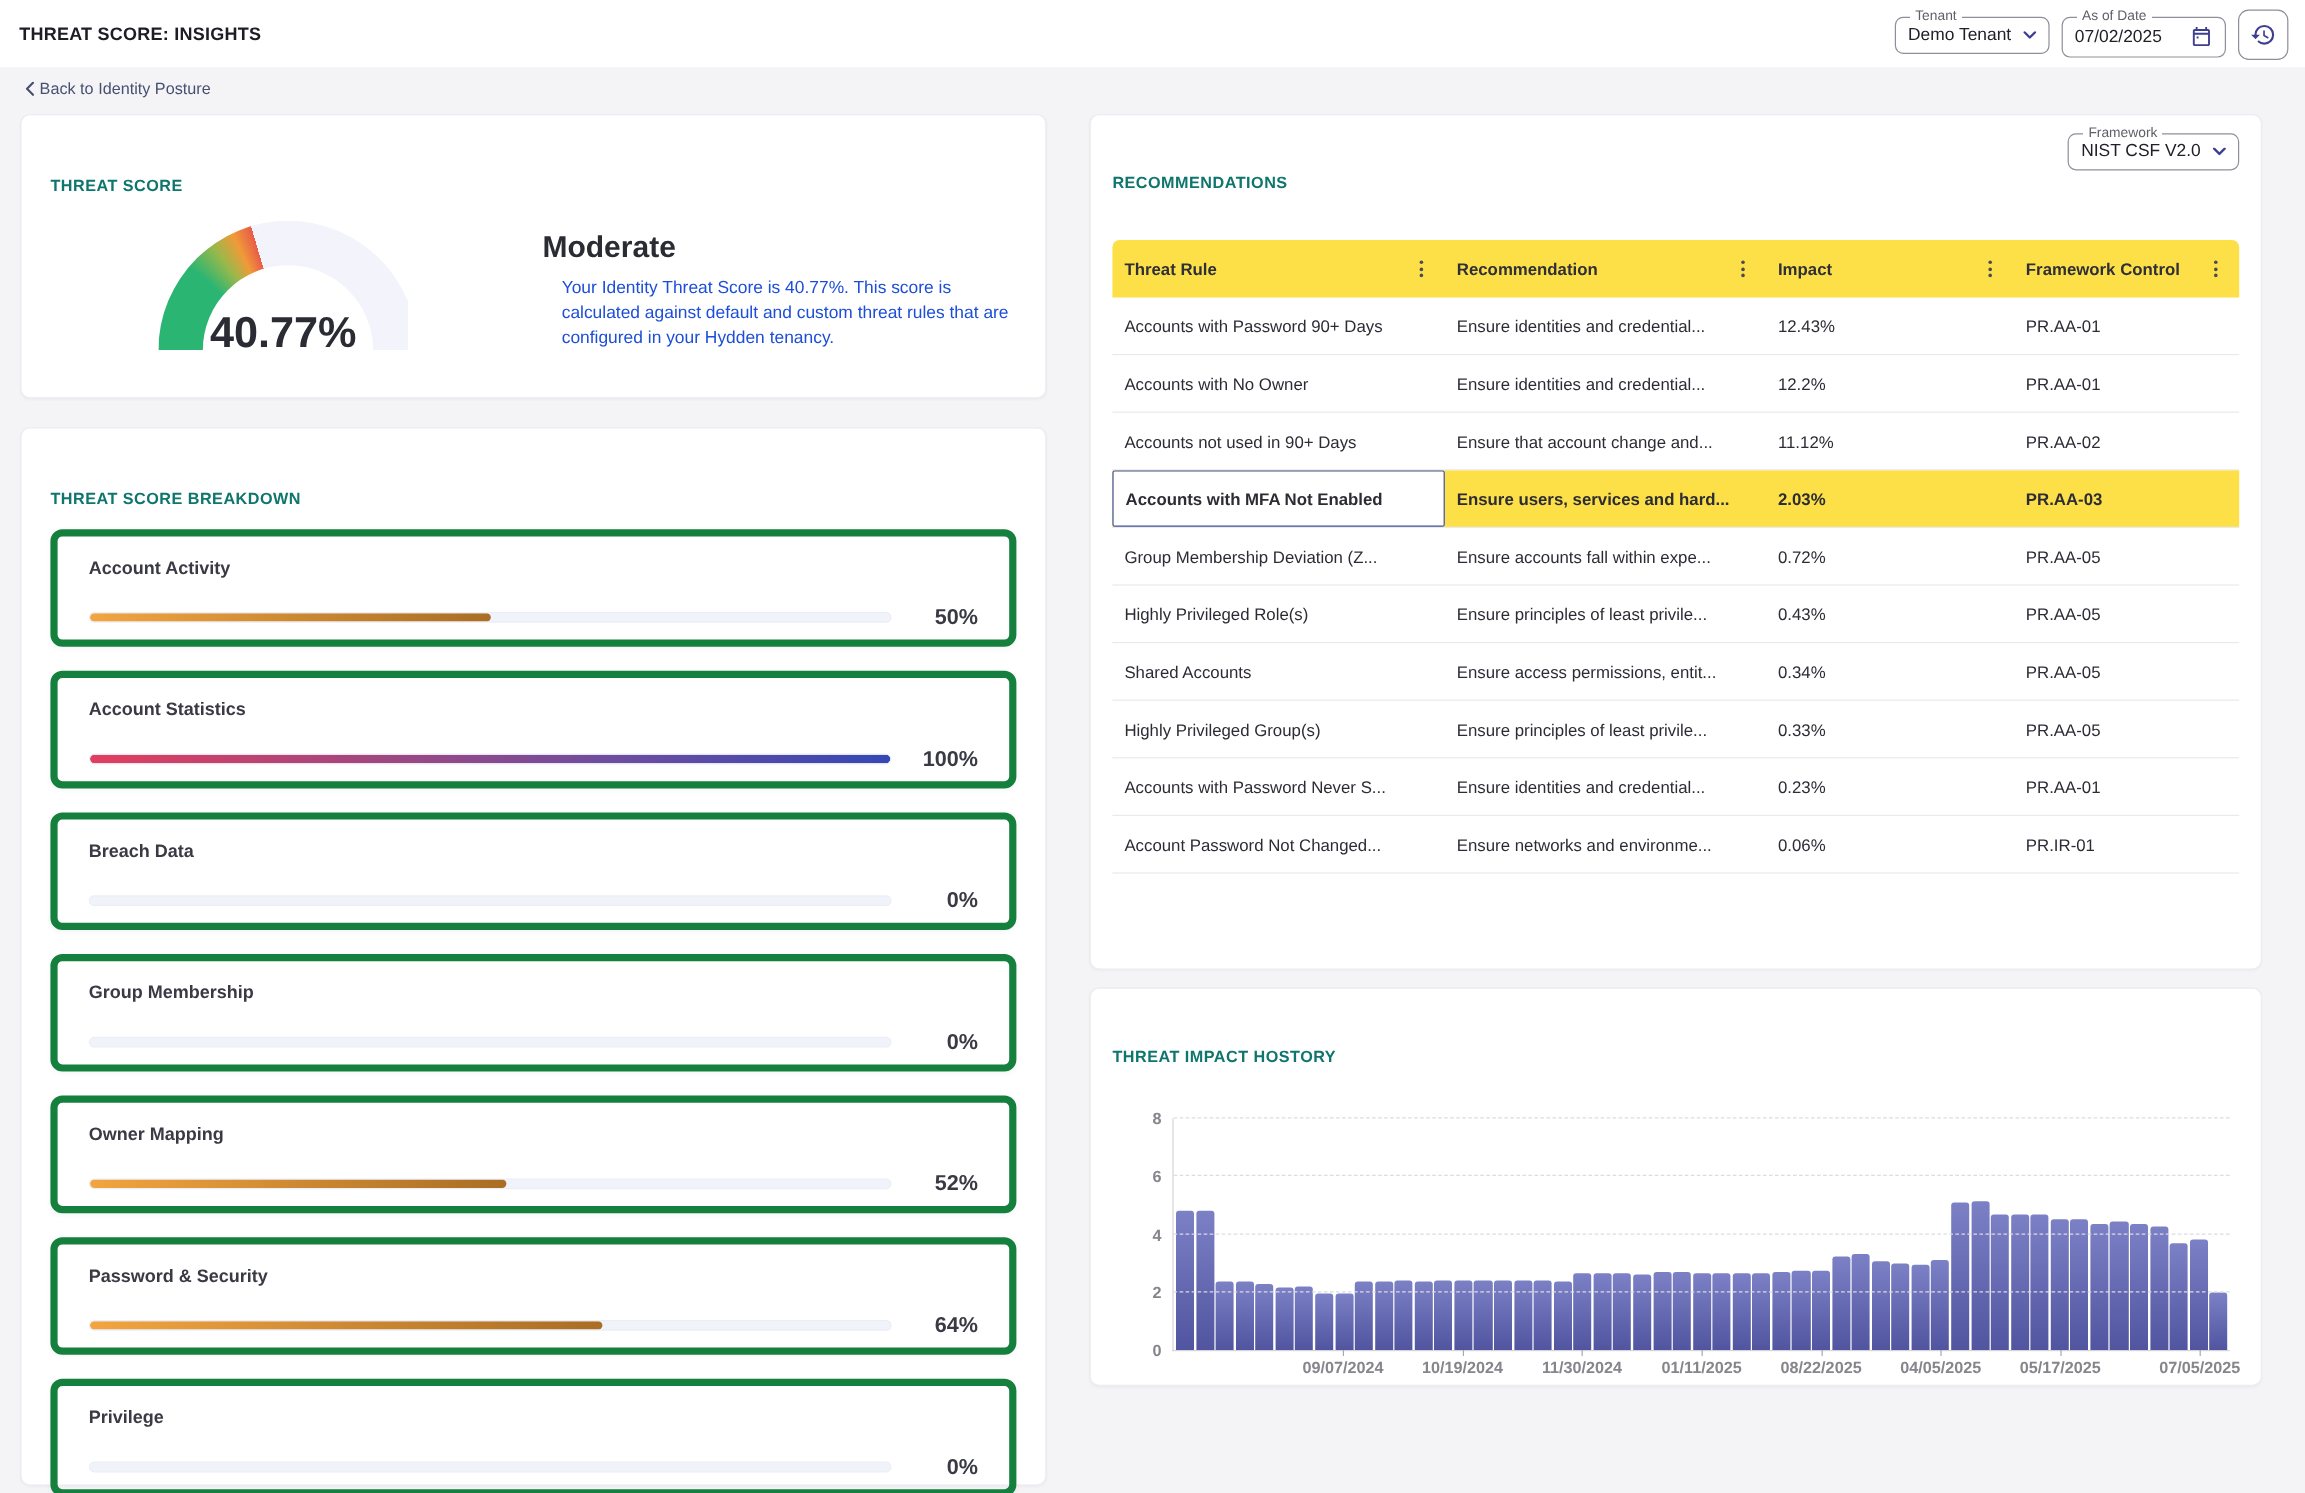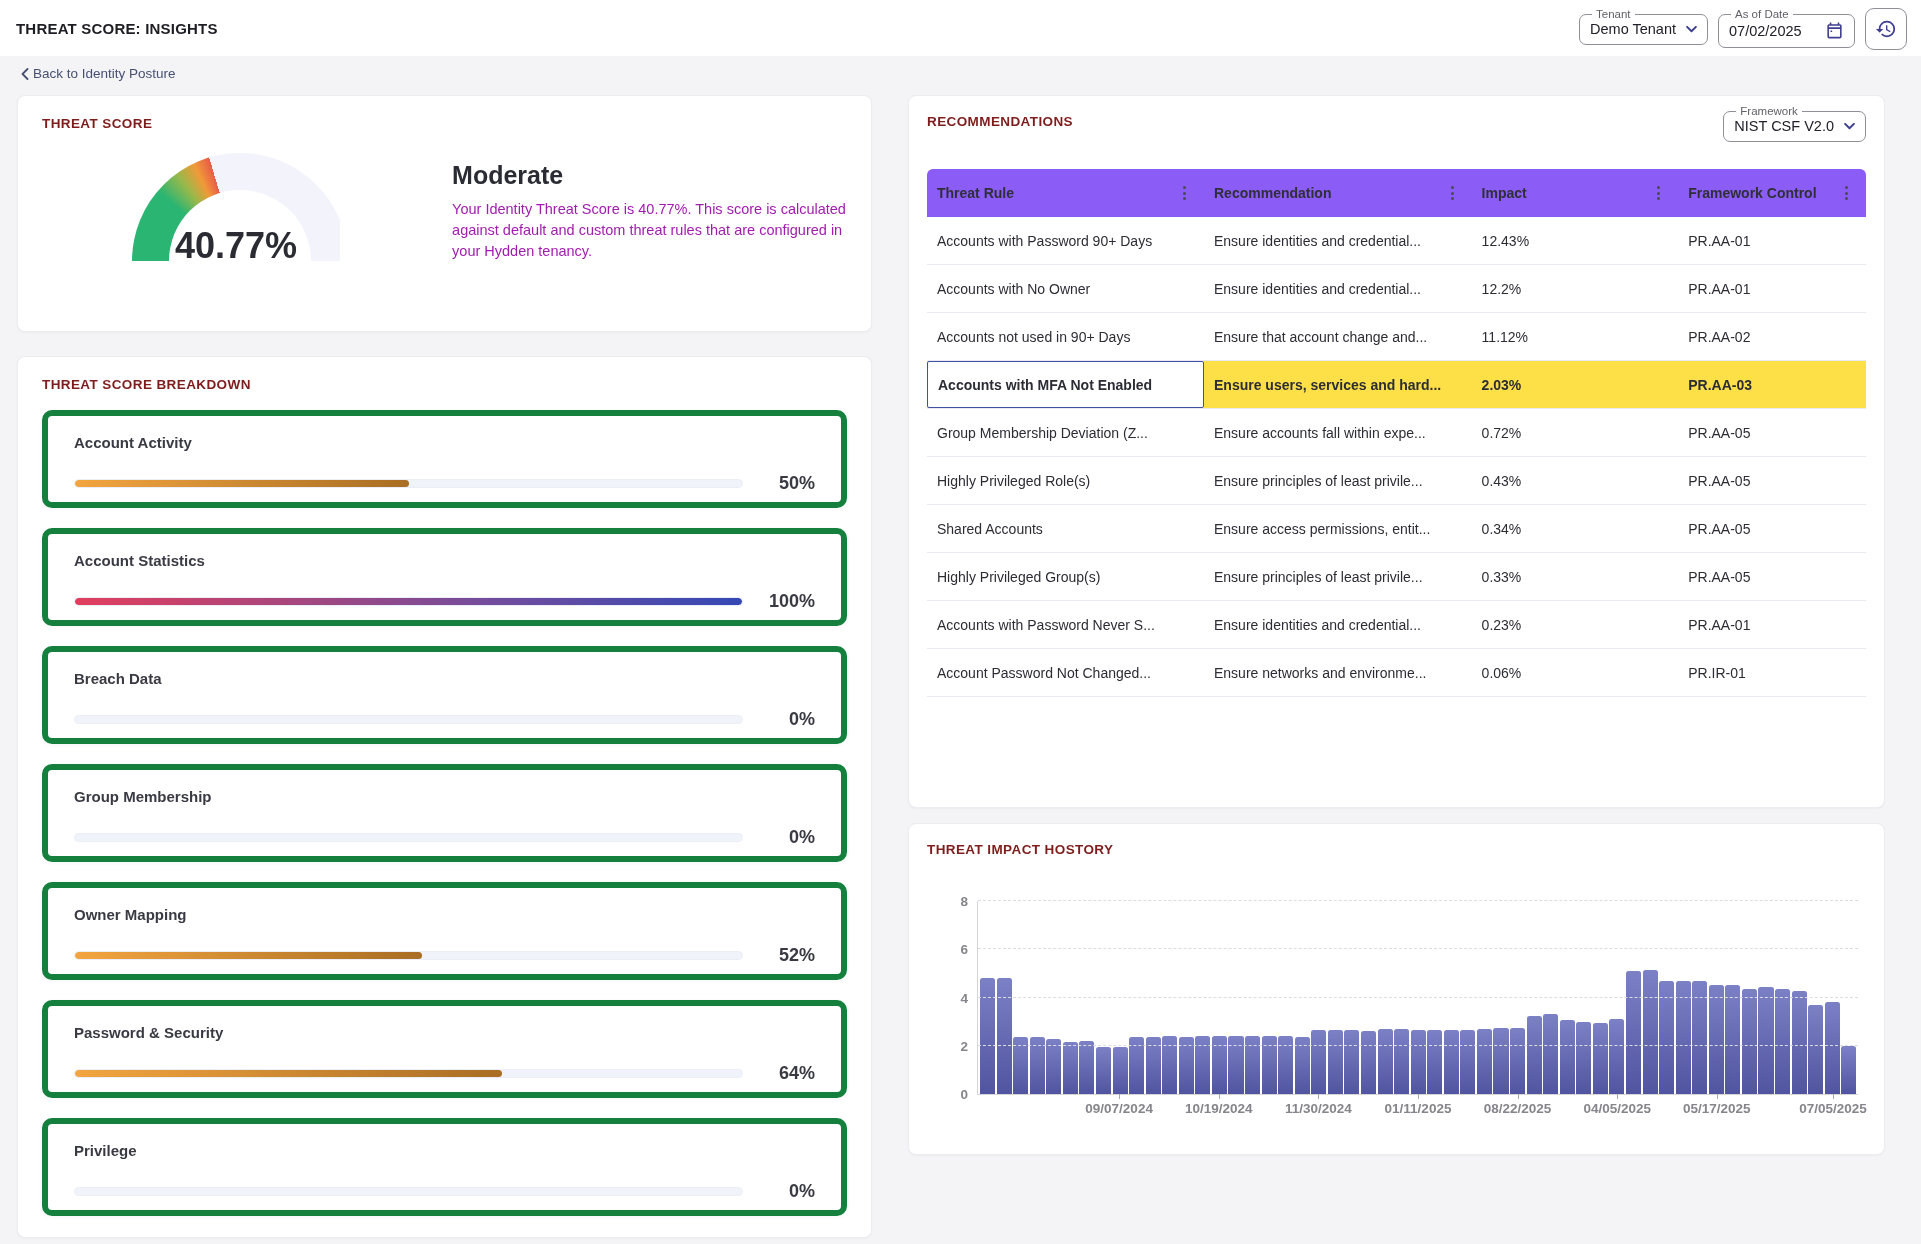--- a/index.html
+++ b/index.html
@@ -20,7 +20,7 @@
 
   
   .card { position:absolute; background:#fff; border:1px solid #ececf1; border-radius:8px; box-shadow:0 1px 2px rgba(40,40,80,.04); }
-  .panel-title { font-size:13.5px; font-weight:bold; color:#7f1d1d; letter-spacing:.4px; }
+  .panel-title { font-size:13.5px; font-weight:bold; color:#0f766e; letter-spacing:.4px;margin-top:31px; }
 
   
   .score-card { left:17px; top:95px; width:855px; height:237px; padding:20px 24px; }

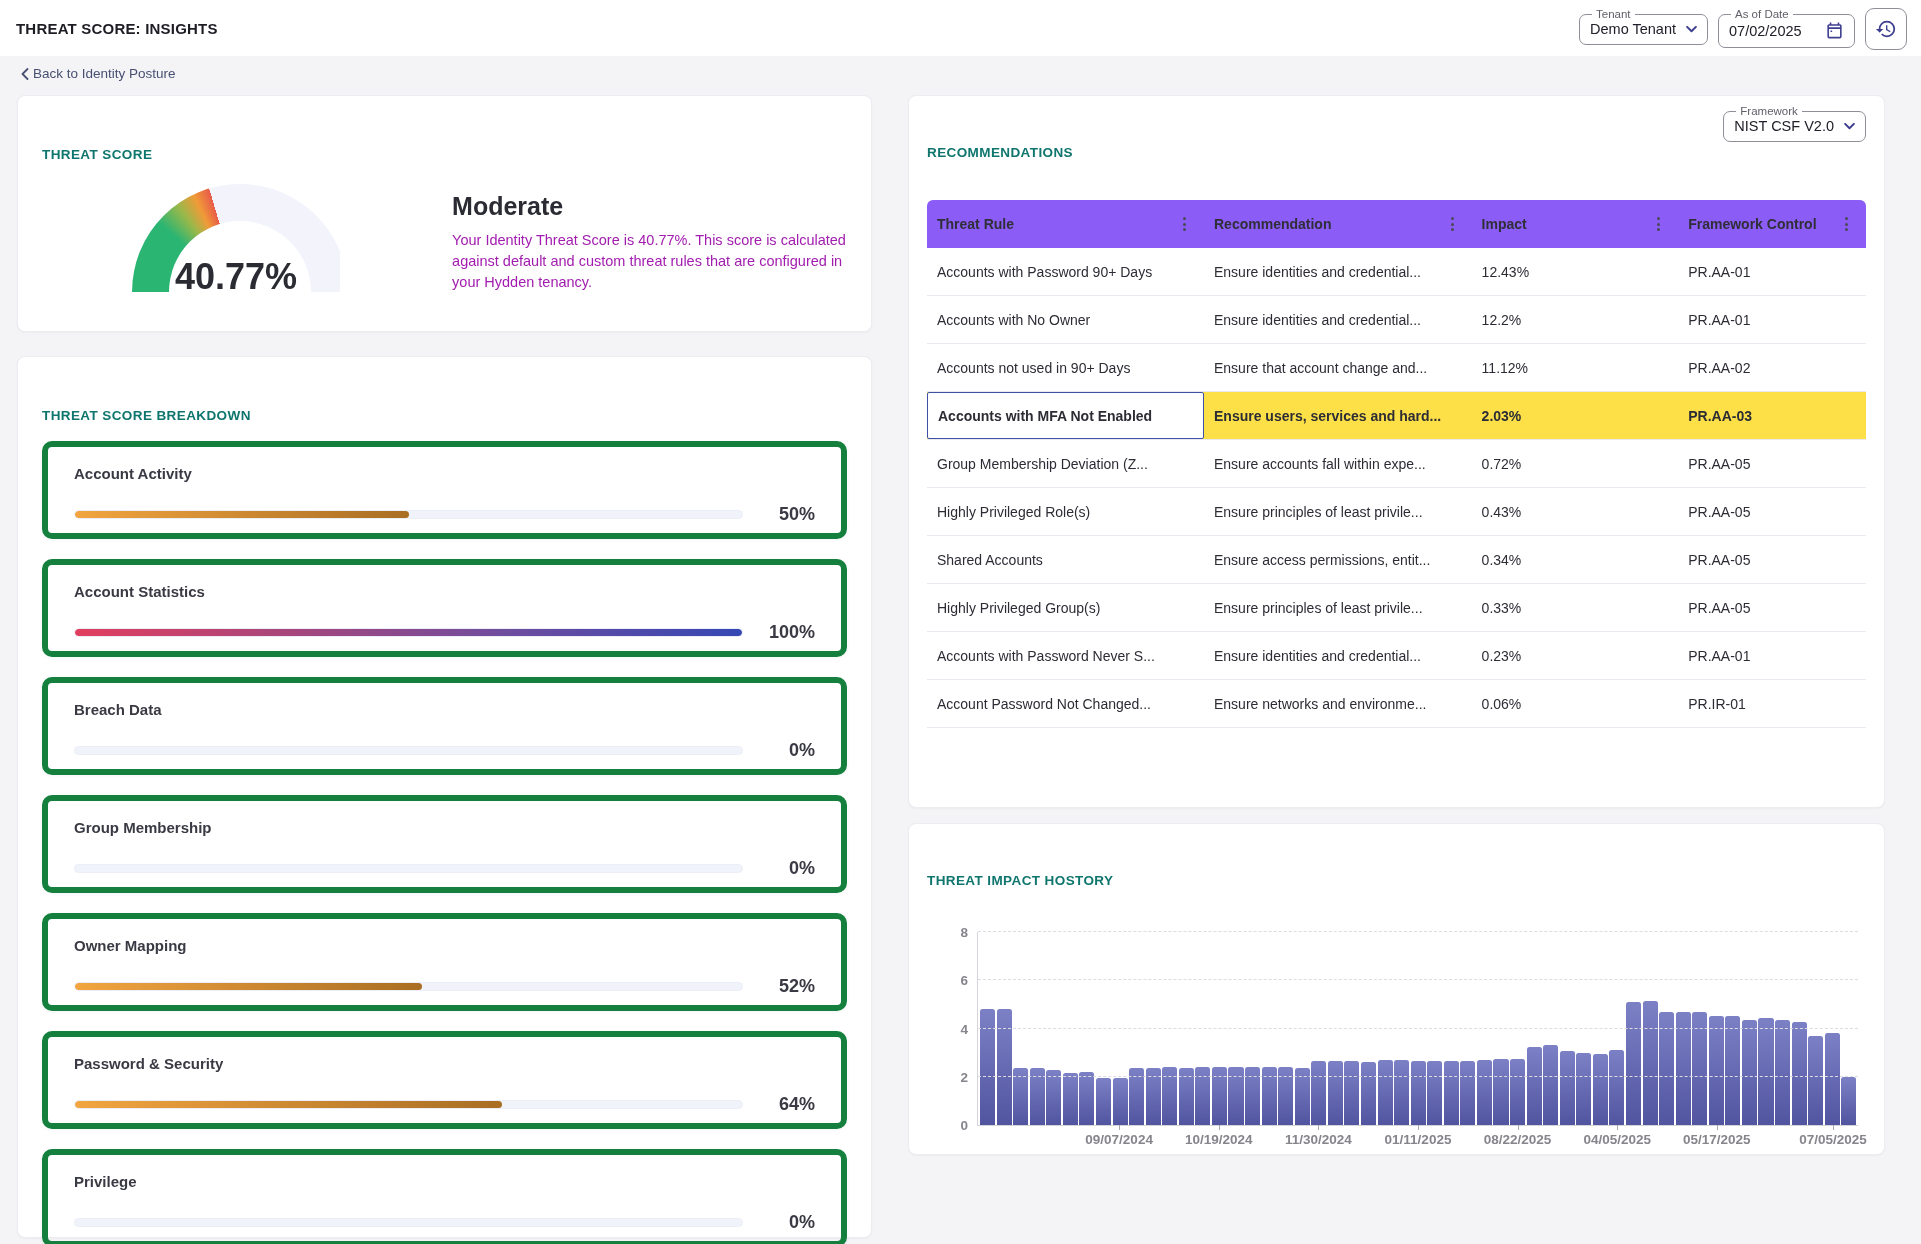--- a/index.html
+++ b/index.html
@@ -47,7 +47,7 @@
   .rec-card { left:908px; top:95px; width:977px; height:713px; padding:18px; }
   .framework-field { position:absolute; right:18px; top:9px; min-width:155px; }
   .rec-table { margin-top:40px; width:100%; border:0; }
-  .t-header { display:grid; grid-template-columns:29.5% 28.5% 22% 20%; background:#8b5cf6; border-radius:6px 6px 0 0; height:48px; align-items:center; }
+  .t-header { display:grid; grid-template-columns:29.5% 28.5% 22% 20%; background:#fde047; border-radius:6px 6px 0 0; height:48px; align-items:center; }
   .th-cell { display:flex; align-items:center; justify-content:space-between; padding:0 16px 0 10px; font-size:14px; font-weight:bold; color:#2f2f38; }
   .dots { display:inline-flex; flex-direction:column; gap:2.5px; cursor:pointer; padding:2px; }
   .dots i { width:3px; height:3px; border-radius:50%; background:#4a4a55; }

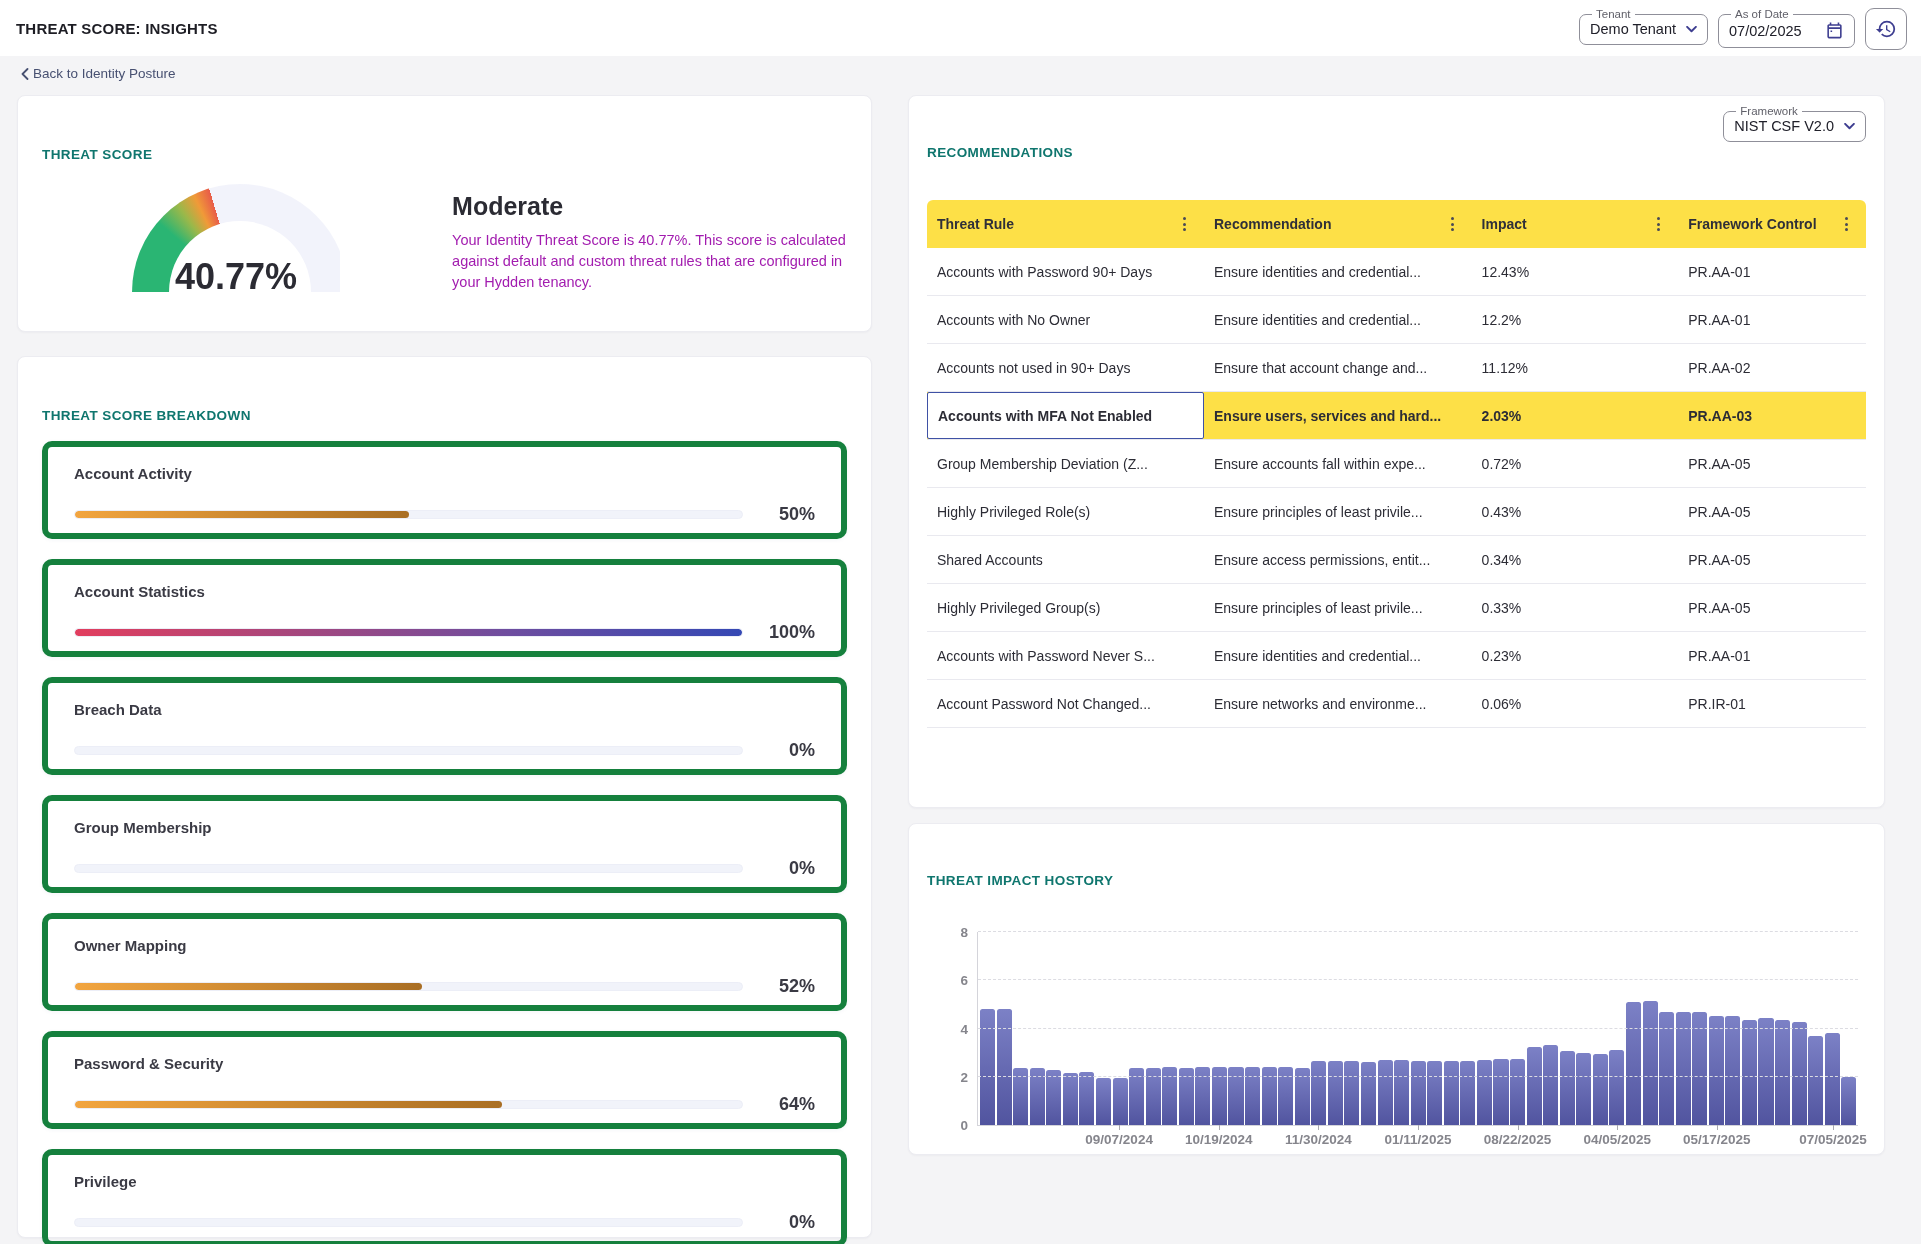--- a/index.html
+++ b/index.html
@@ -31,7 +31,7 @@
   .gauge-value { position:absolute; bottom:-4px; width:100%; text-align:center; font-size:36px; font-weight:bold; color:#2b2b33; }
   .score-text { margin-left:112px; width:410px; margin-top:8px; }
   .score-level { font-size:25px; font-weight:bold; color:#2b2b33; margin-bottom:9px; }
-  .score-desc { font-size:14.5px; color:#a21caf; line-height:1.45; }
+  .score-desc { font-size:14.5px; color:#1d4ed8; line-height:1.45;margin-left:16px; }
 
   
   .breakdown-card { left:17px; top:356px; width:855px; height:882px; padding:20px 24px; }

